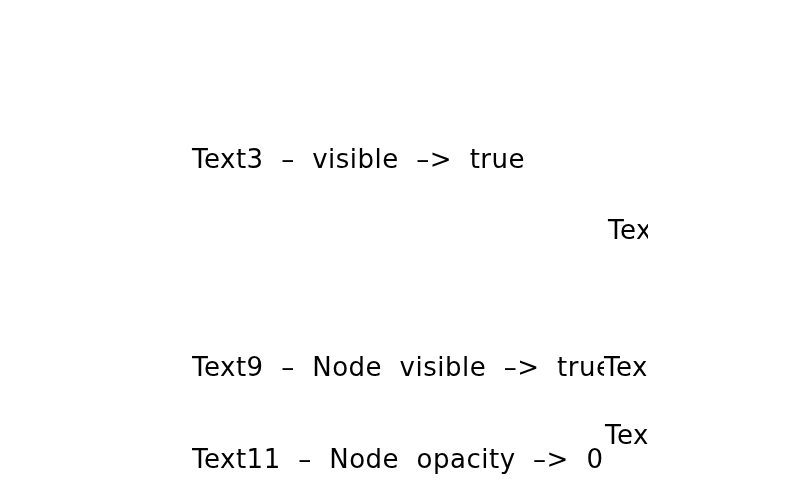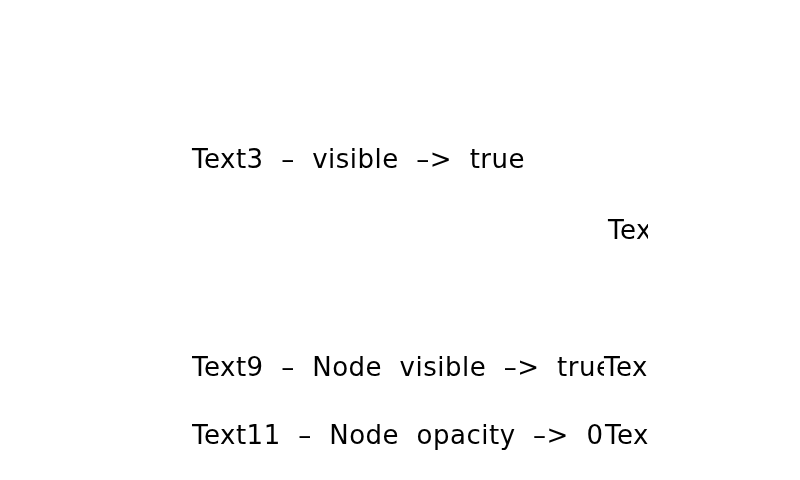--- a/index.html
+++ b/index.html
@@ -64,7 +64,7 @@
   
   #label-text11 {
     left: 192px;
-    top: 419px;
+    top: 443px;
     width: 413px;            
     overflow: hidden;
   }

